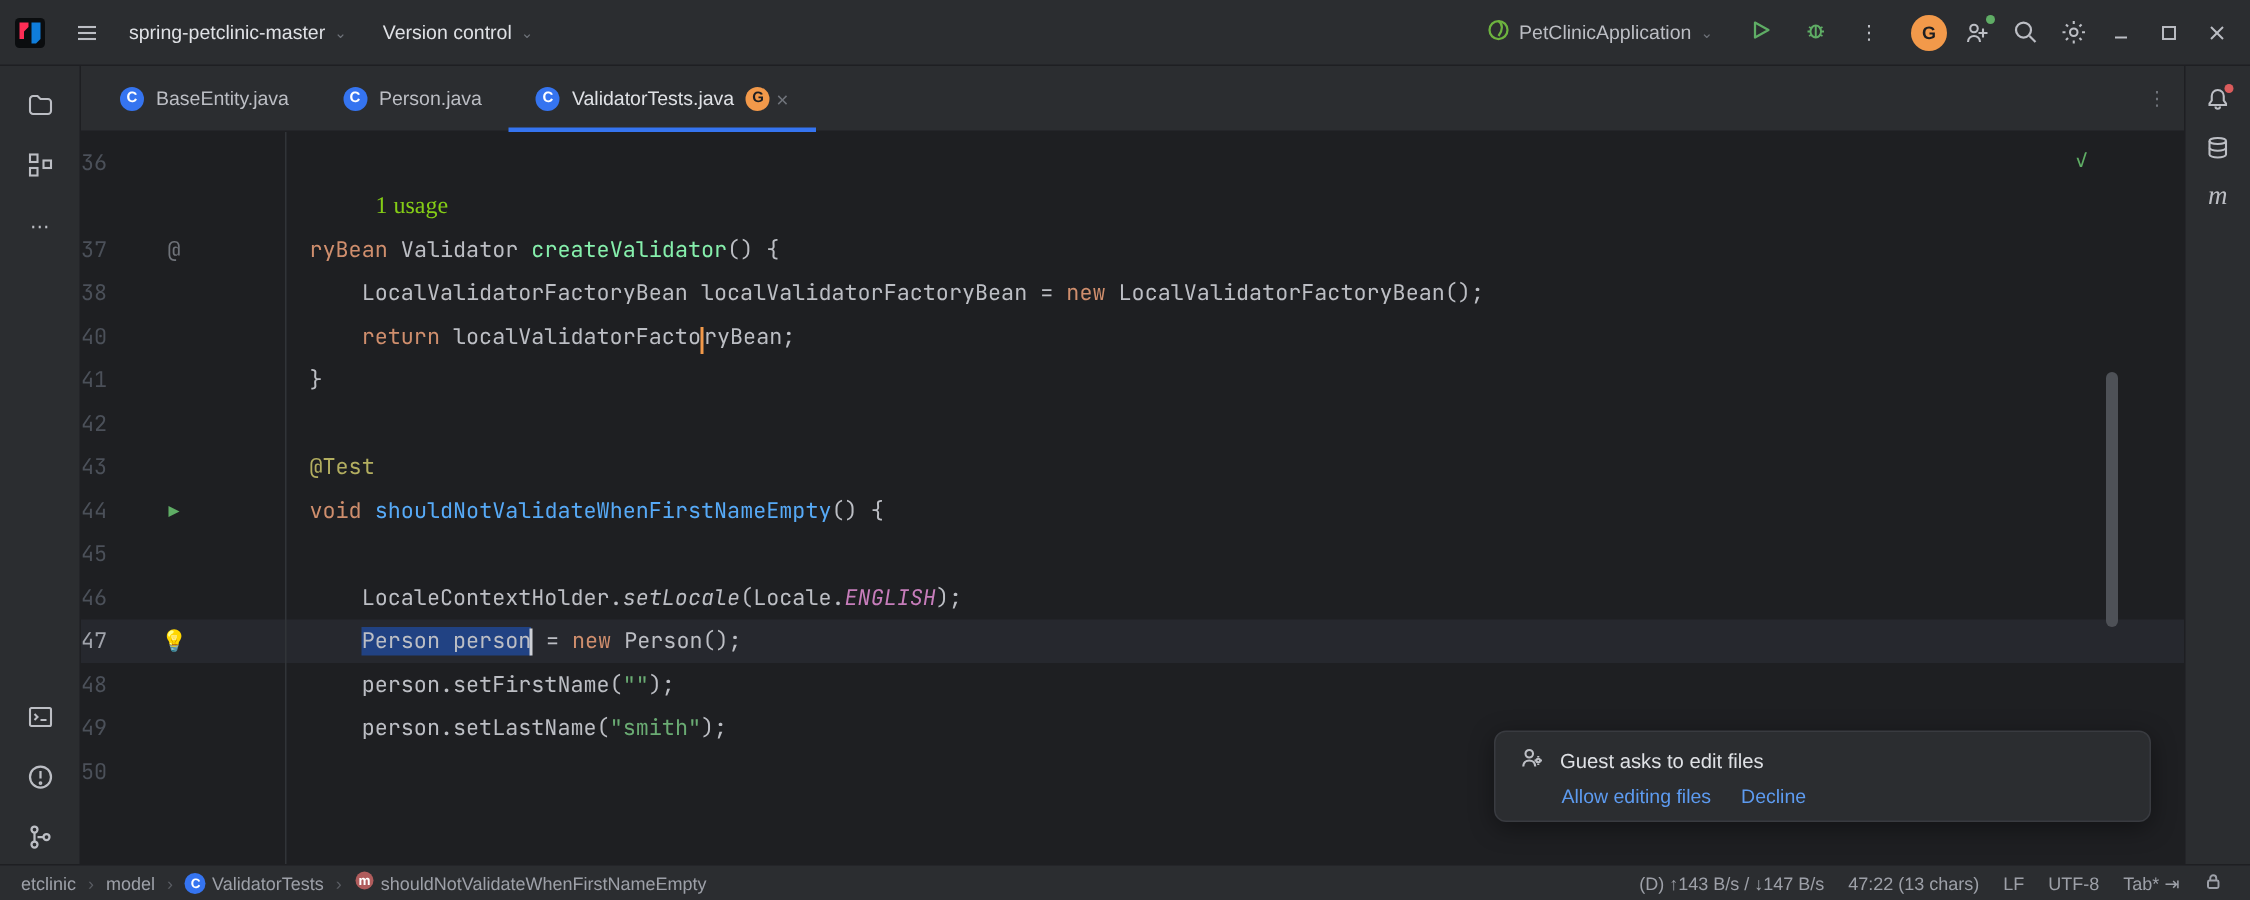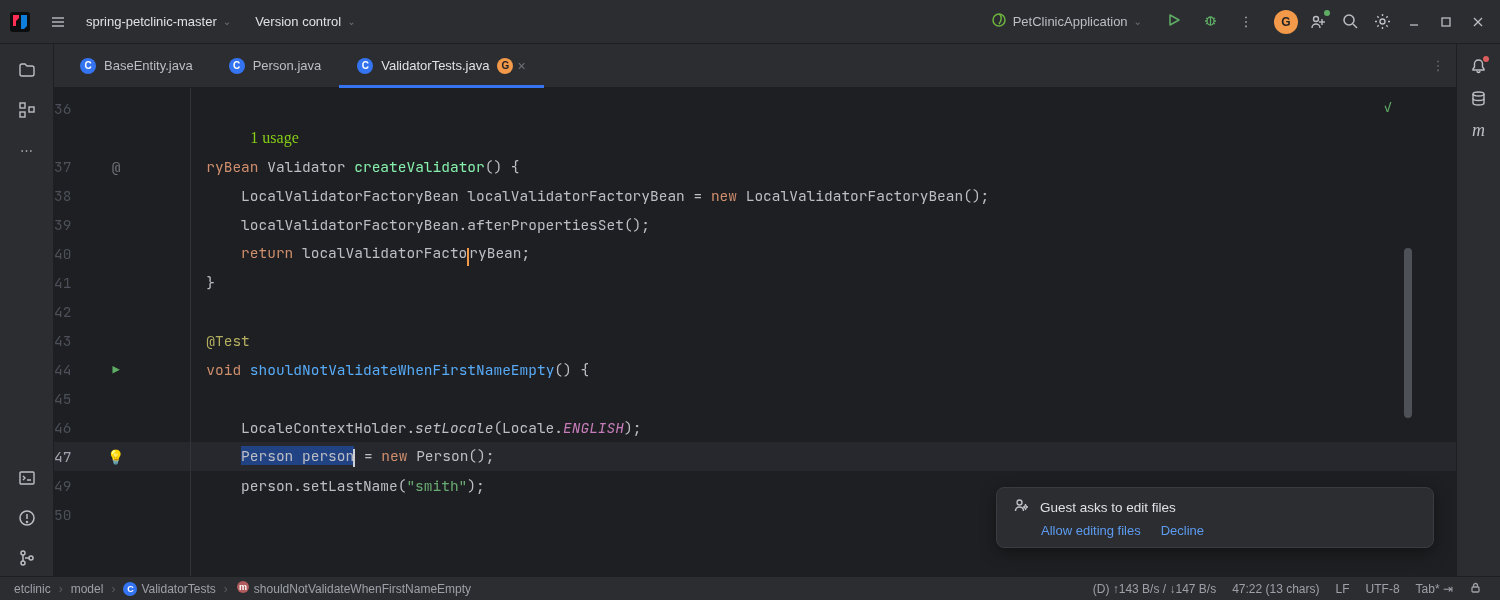--- a/index.html
+++ b/index.html
@@ -251,7 +251,6 @@
         <div class="line"><span class="gutter-num"></span><span class="gutter-icon"></span><span class="code">         <span class="hint">1 usage</span></span></div>
         <div class="line"><span class="gutter-num">37</span><span class="gutter-icon">@</span><span class="code">         <span class="kw">ryBean</span> <span>Validator</span> <span class="fn">createValidator</span><span>() {</span></span></div>
         <div class="line"><span class="gutter-num">38</span><span class="gutter-icon"></span><span class="code">             <span>LocalValidatorFactoryBean localValidatorFactoryBean = </span><span class="kw">new</span><span> LocalValidatorFactoryBean();</span></span></div>
-        <div class="line"><span class="gutter-num">39</span><span class="gutter-icon"></span><span class="code">             <span>localValidatorFactoryBean.afterPropertiesSet();</span></span></div>
         <div class="line"><span class="gutter-num">40</span><span class="gutter-icon"></span><span class="code">             <span class="kw">return</span><span> localValidatorFacto</span><span class="caret-orange"></span><span>ryBean;</span></span></div>
         <div class="line"><span class="gutter-num">41</span><span class="gutter-icon"></span><span class="code">         <span>}</span></span></div>
         <div class="line"><span class="gutter-num">42</span><span class="gutter-icon"></span><span class="code"></span></div>

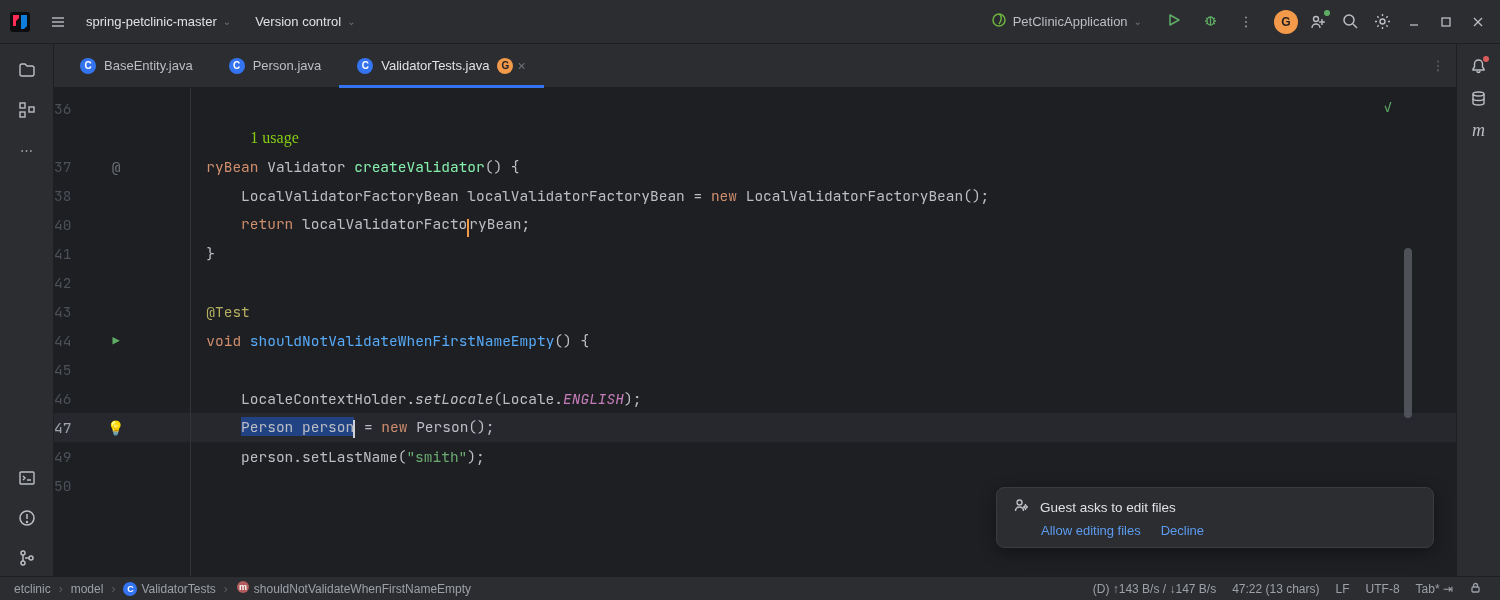--- a/index.html
+++ b/index.html
@@ -259,6 +259,7 @@
         <div class="line"><span class="gutter-num">45</span><span class="gutter-icon"></span><span class="code"></span></div>
         <div class="line"><span class="gutter-num">46</span><span class="gutter-icon"></span><span class="code">             <span>LocaleContextHolder.</span><span class="it">setLocale</span><span>(Locale.</span><span class="it" style="color:#c77dbb">ENGLISH</span><span>);</span></span></div>
         <div class="line hl"><span class="gutter-num" style="color:#a0a3ab">47</span><span class="gutter-icon bulb">💡</span><span class="code">             <span class="sel">Person person</span><span class="caret"></span><span> = </span><span class="kw">new</span><span> Person();</span></span></div>
+        <div class="line"><span class="gutter-num">48</span><span class="gutter-icon"></span><span class="code">             <span>person.setFirstName(</span><span class="str">""</span><span>);</span></span></div>
         <div class="line"><span class="gutter-num">49</span><span class="gutter-icon"></span><span class="code">             <span>person.setLastName(</span><span class="str">"smith"</span><span>);</span></span></div>
         <div class="line"><span class="gutter-num">50</span><span class="gutter-icon"></span><span class="code"></span></div>
       </div>

